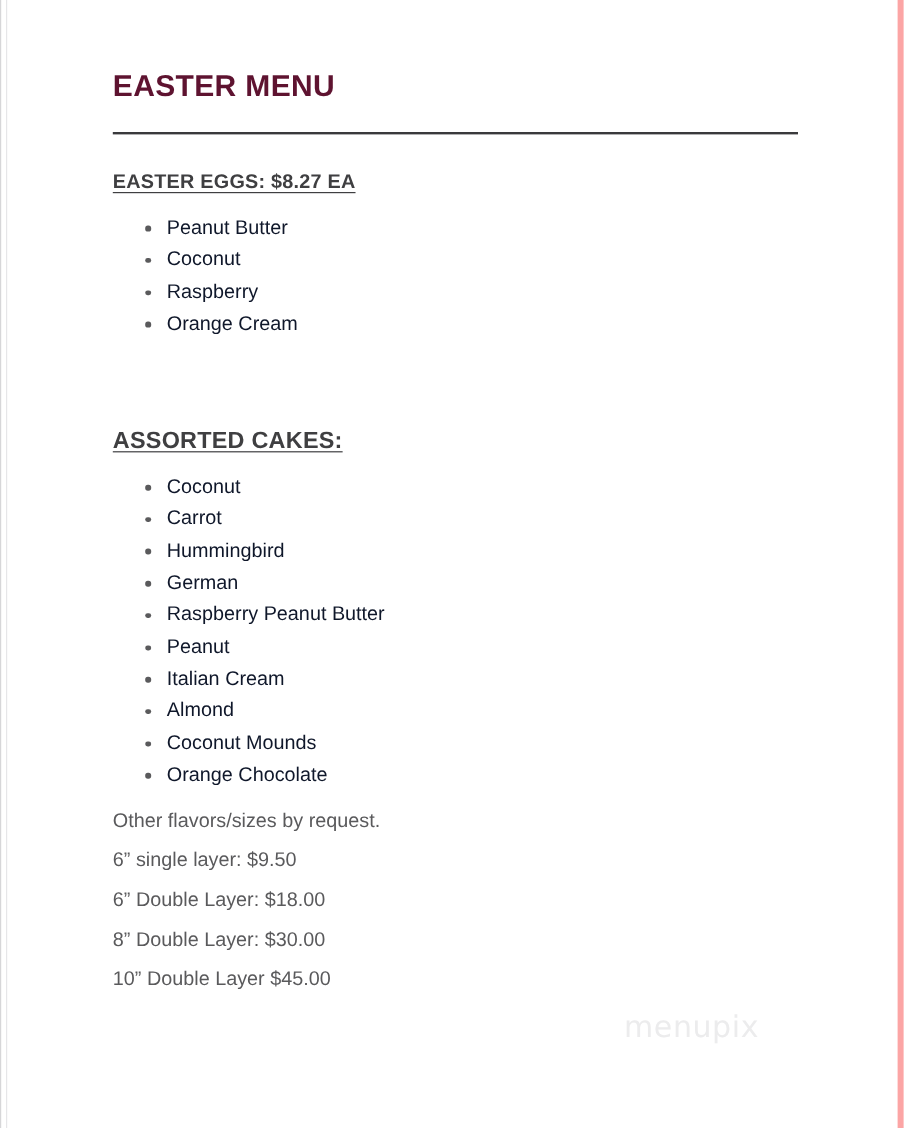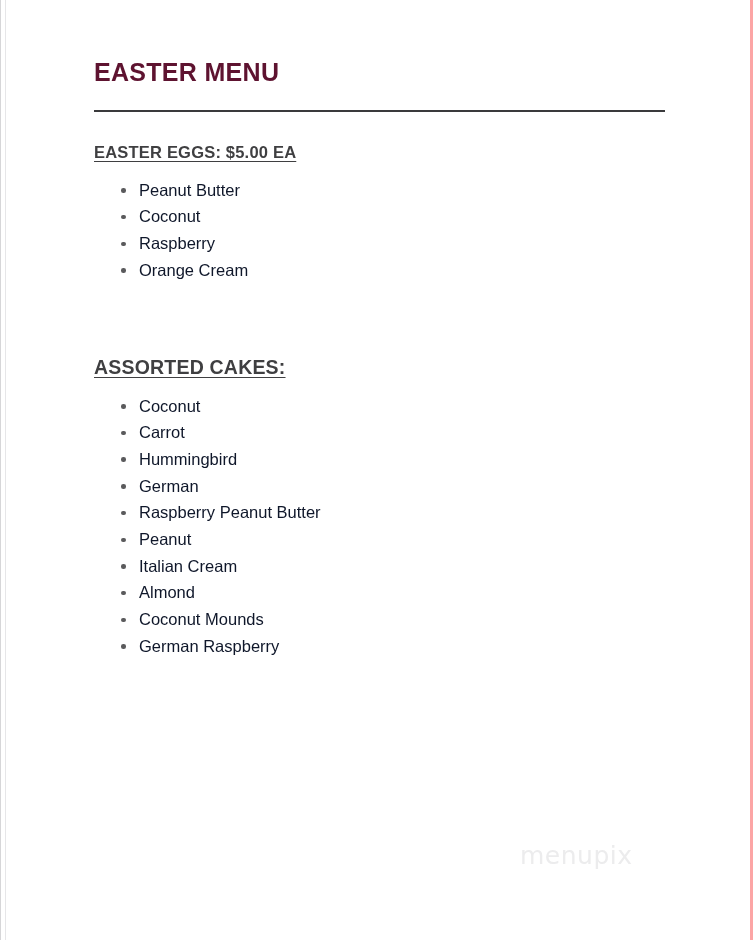--- a/index.html
+++ b/index.html
@@ -21,7 +21,7 @@
     inset: 0;
     background: #ffffff;
     border-left: 1px solid #d6d6d8;
-    border-right: 3px solid #fca5a5;
+    border-right: 5px solid #fca5a5;
     box-sizing: border-box;
   }
   #page::before {

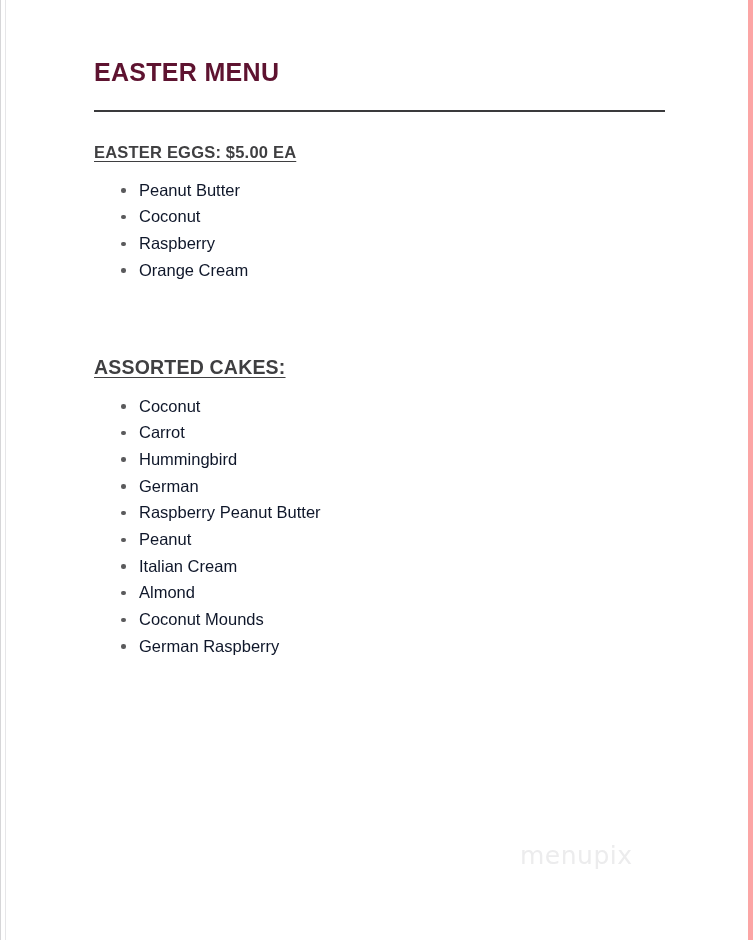--- a/index.html
+++ b/index.html
@@ -137,7 +137,7 @@
     <div class="title-rule"></div>
 
     <div class="section">
-      <h2 class="section-heading eggs">EASTER EGGS: $5.00 EA</h2>
+      <h2 class="section-heading eggs">EASTER EGGS: $8.27 EA</h2>
       <ul class="flavor-list eggs">
         <li>Peanut Butter</li>
         <li>Coconut</li>

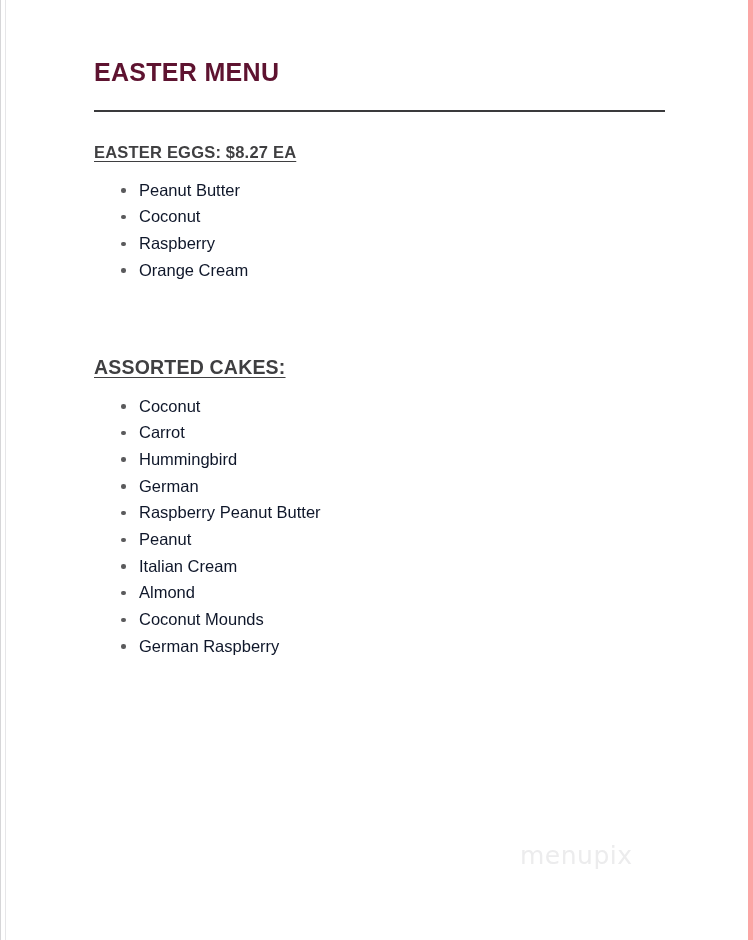--- a/index.html
+++ b/index.html
@@ -158,7 +158,7 @@
         <li>Italian Cream</li>
         <li>Almond</li>
         <li>Coconut Mounds</li>
-        <li>German Raspberry</li>
+        <li>Orange Chocolate</li>
       </ul>
     </div>
 

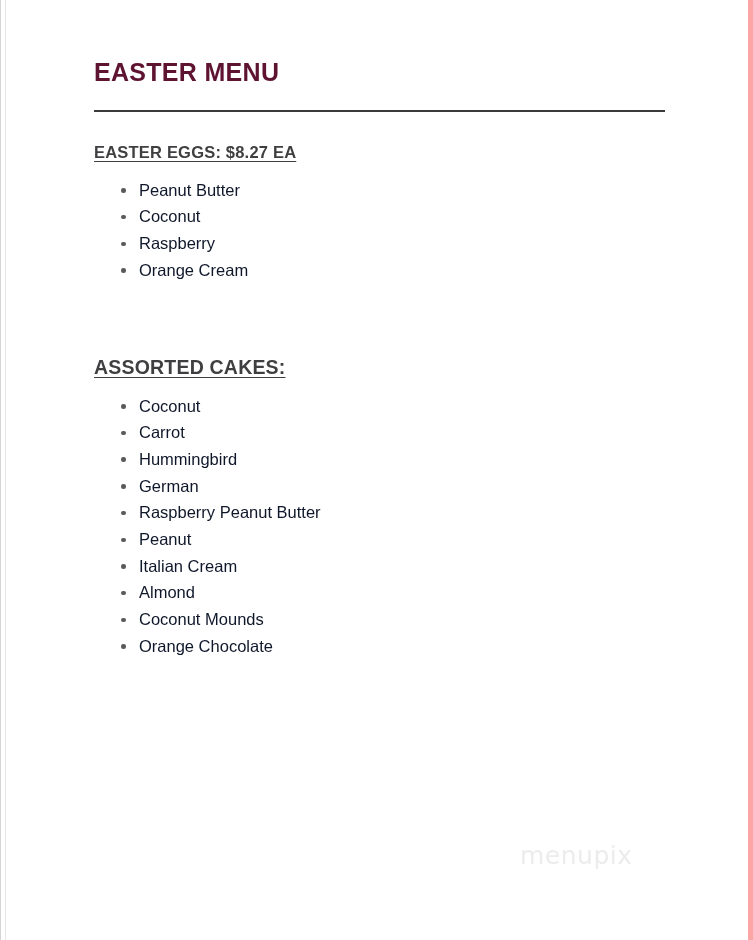--- a/index.html
+++ b/index.html
@@ -162,6 +162,13 @@
       </ul>
     </div>
 
+    <div class="notes">
+      <p>Other flavors/sizes by request.</p>
+      <p>6” single layer: $9.50</p>
+      <p>6” Double Layer: $18.00</p>
+      <p>8” Double Layer: $30.00</p>
+      <p>10” Double Layer $45.00</p>
+    </div>
 
   </div>
 

